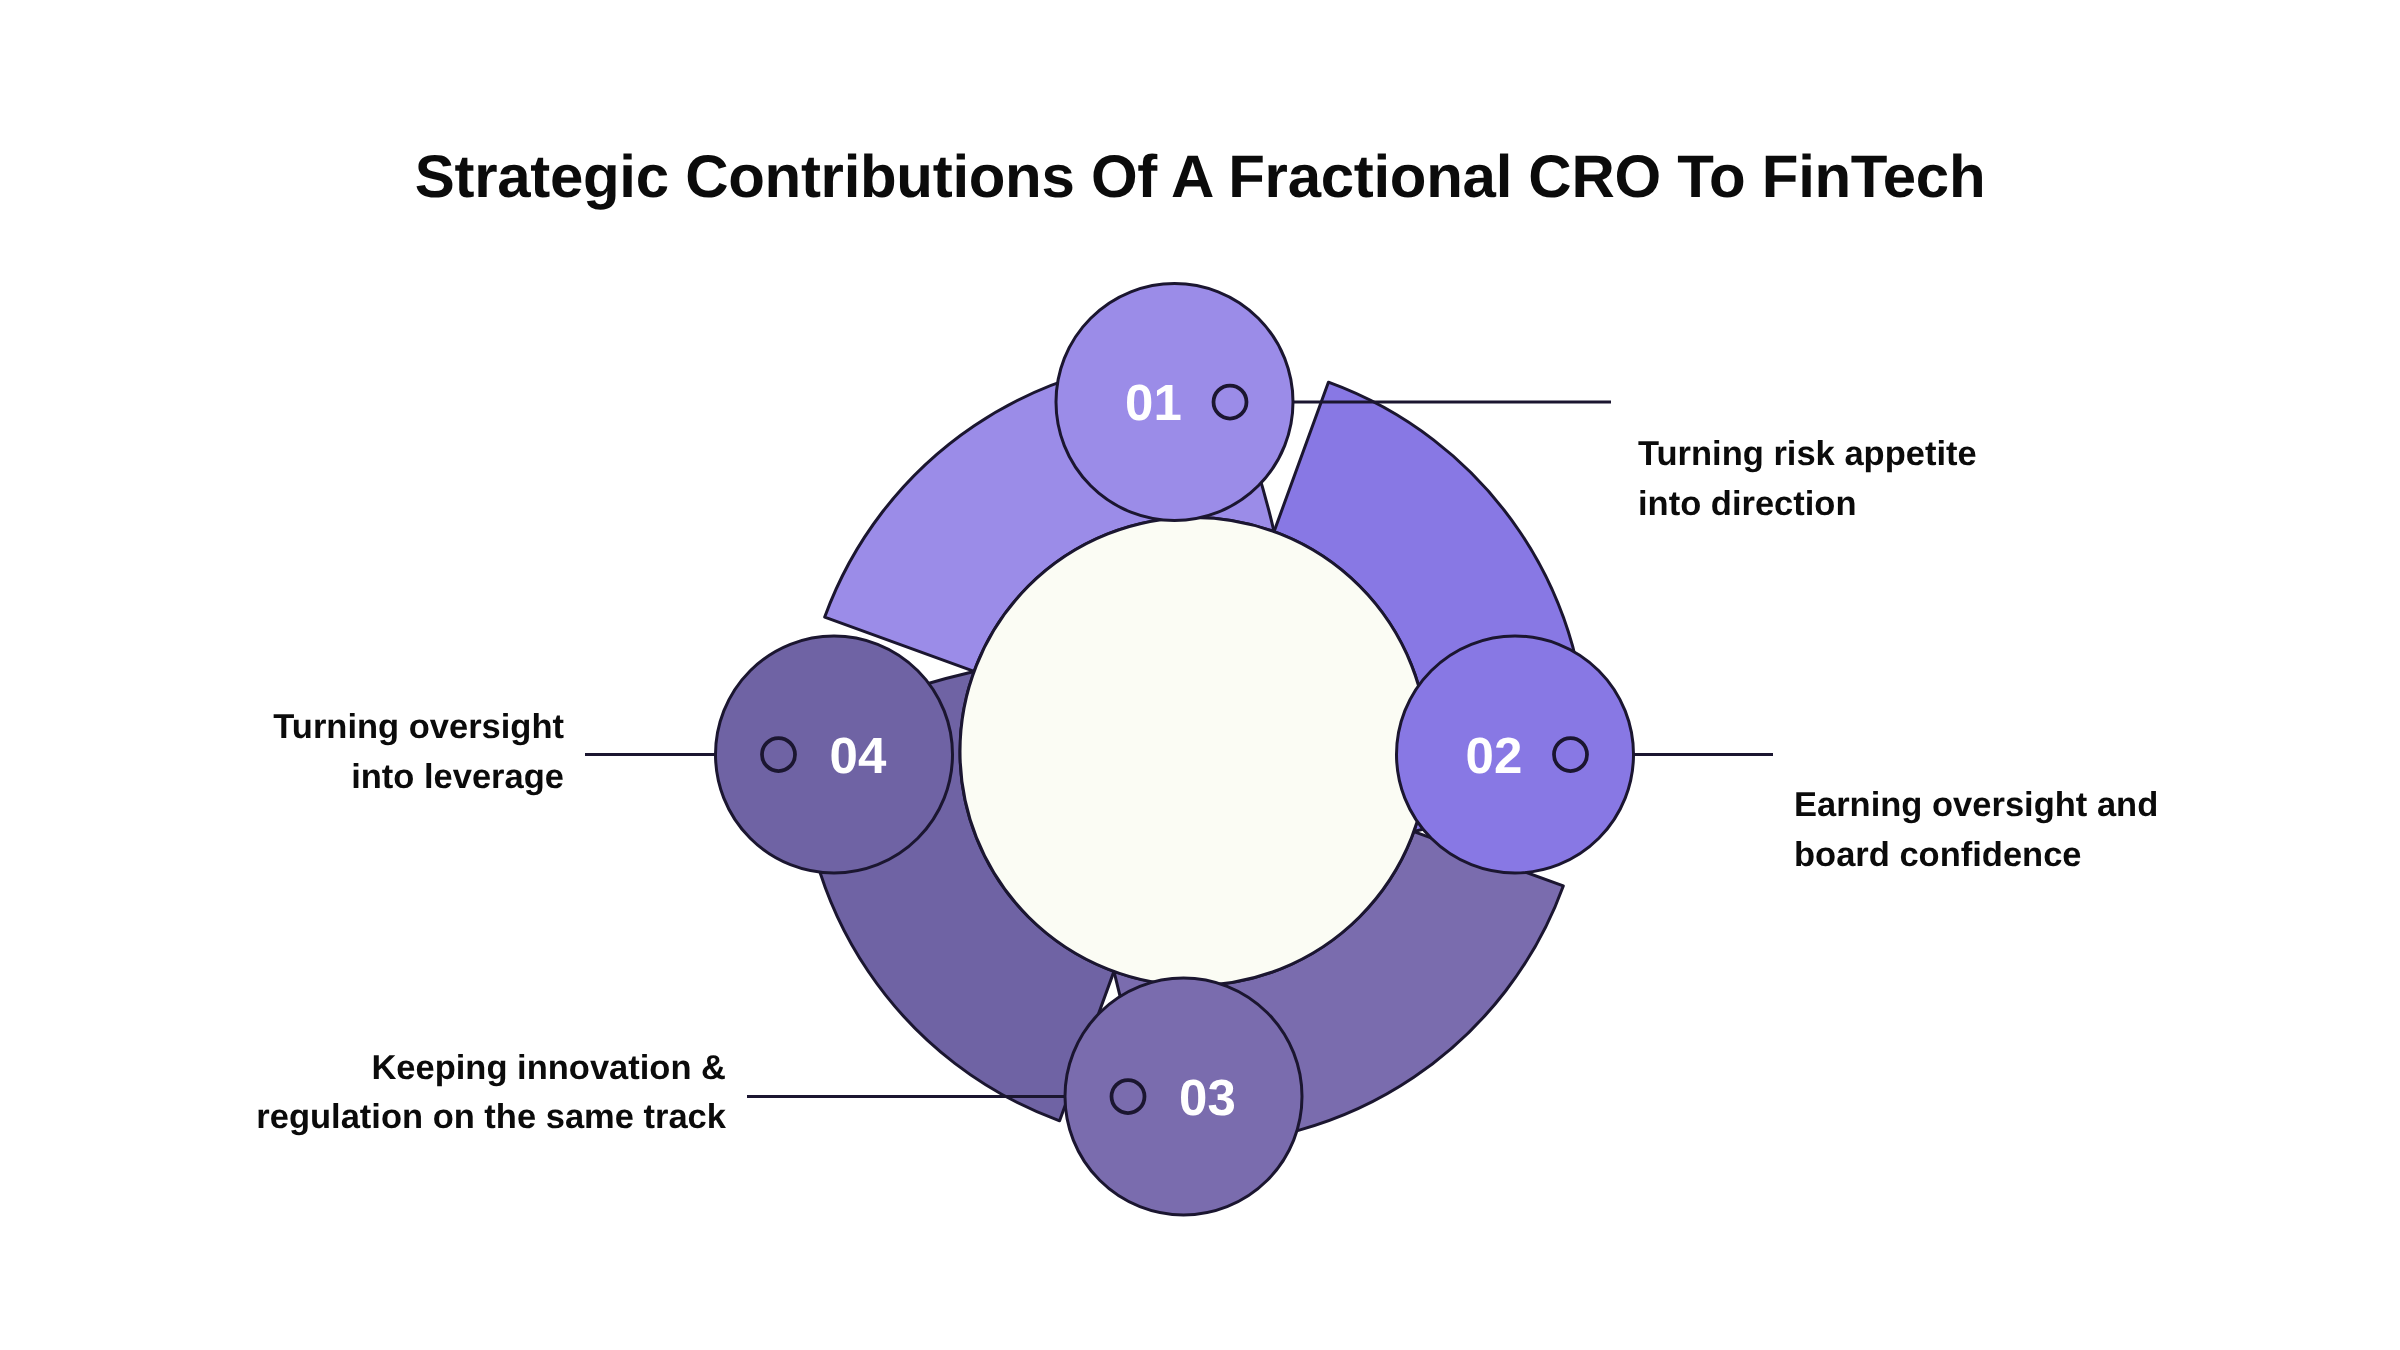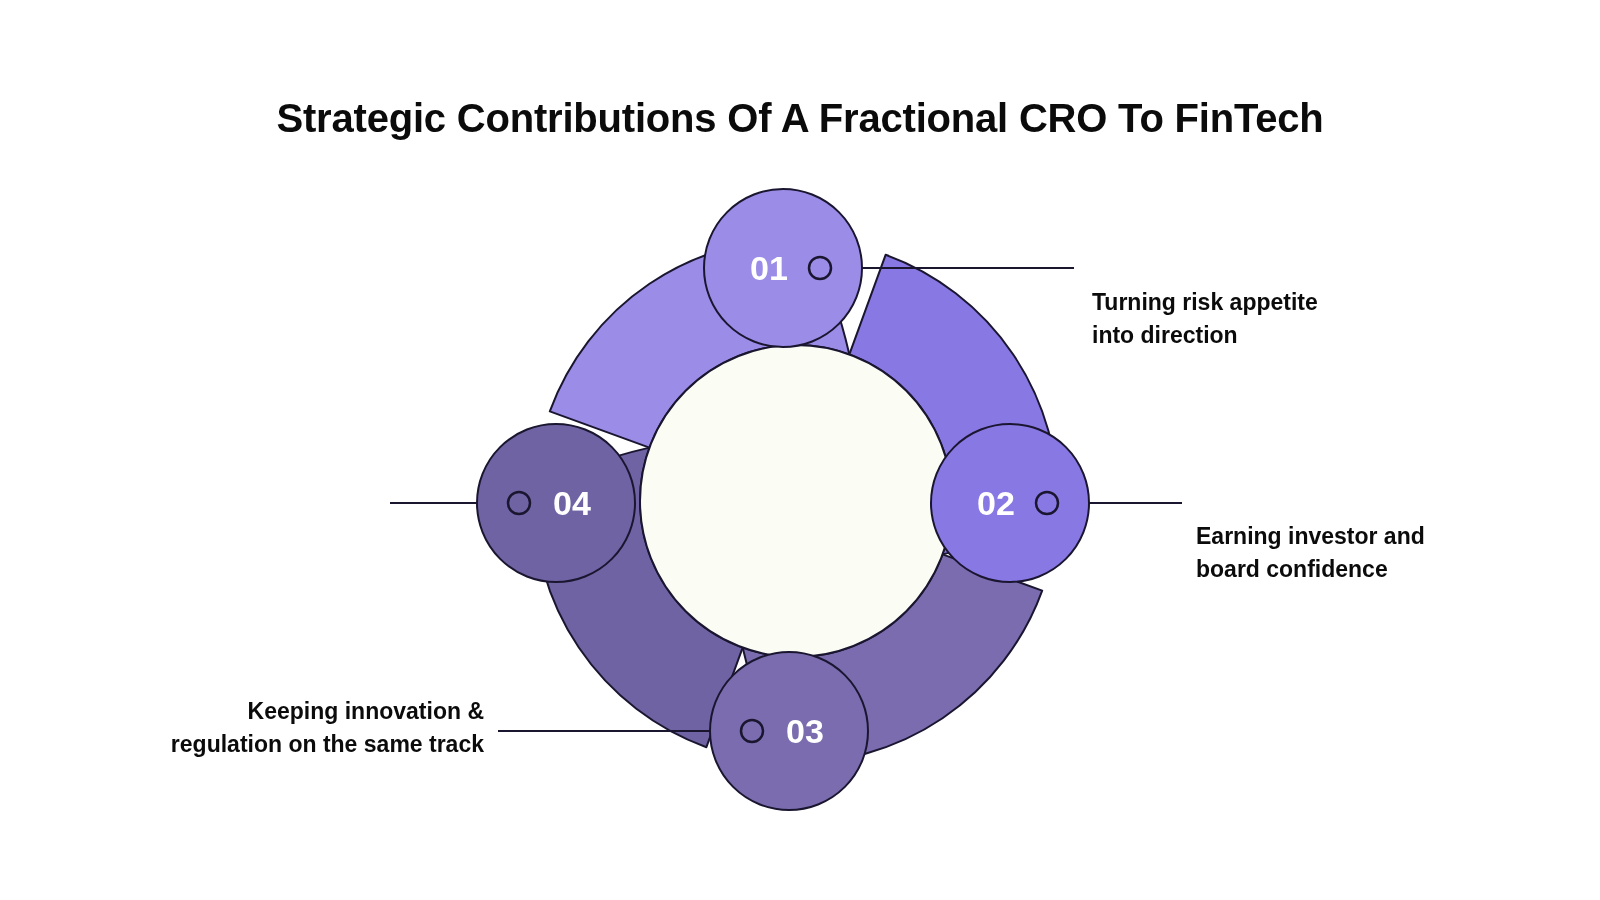--- a/index.html
+++ b/index.html
@@ -106,6 +106,8 @@
 board confidence</div>
   <div class="callout left" id="callout-03">Keeping innovation &amp;
 regulation on the same track</div>
+  <div class="callout left" id="callout-04">Turning oversight
+into leverage</div>
 
 </div>
 

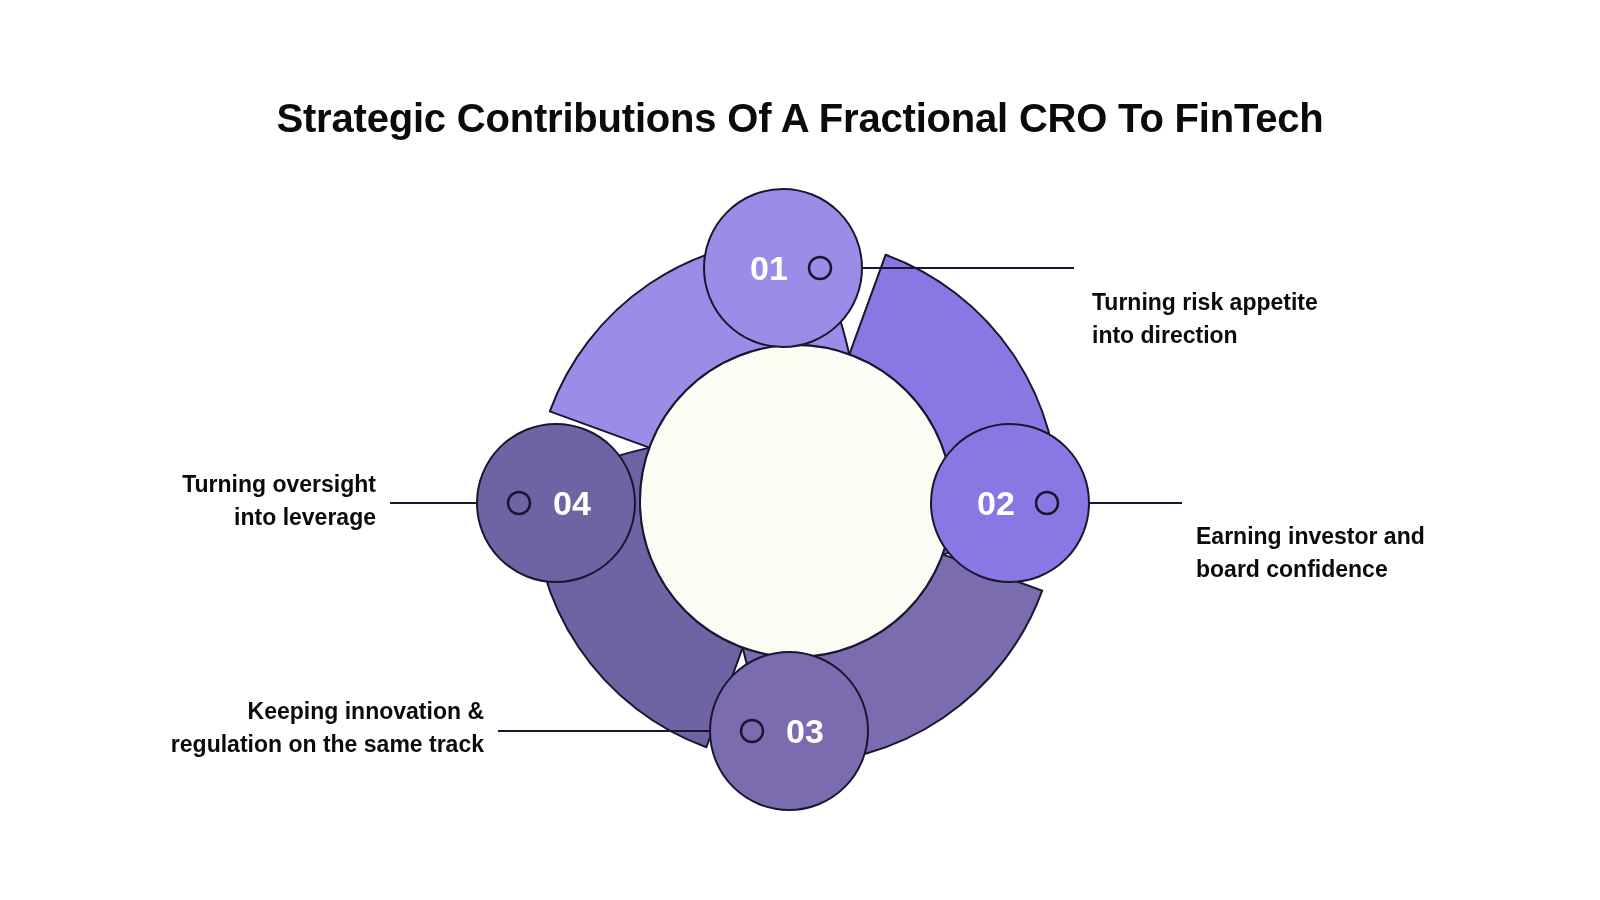--- a/index.html
+++ b/index.html
@@ -102,7 +102,7 @@
 
   <div class="callout right" id="callout-01">Turning risk appetite
 into direction</div>
-  <div class="callout right" id="callout-02">Earning investor and
+  <div class="callout right" id="callout-02">Earning oversight and
 board confidence</div>
   <div class="callout left" id="callout-03">Keeping innovation &amp;
 regulation on the same track</div>

